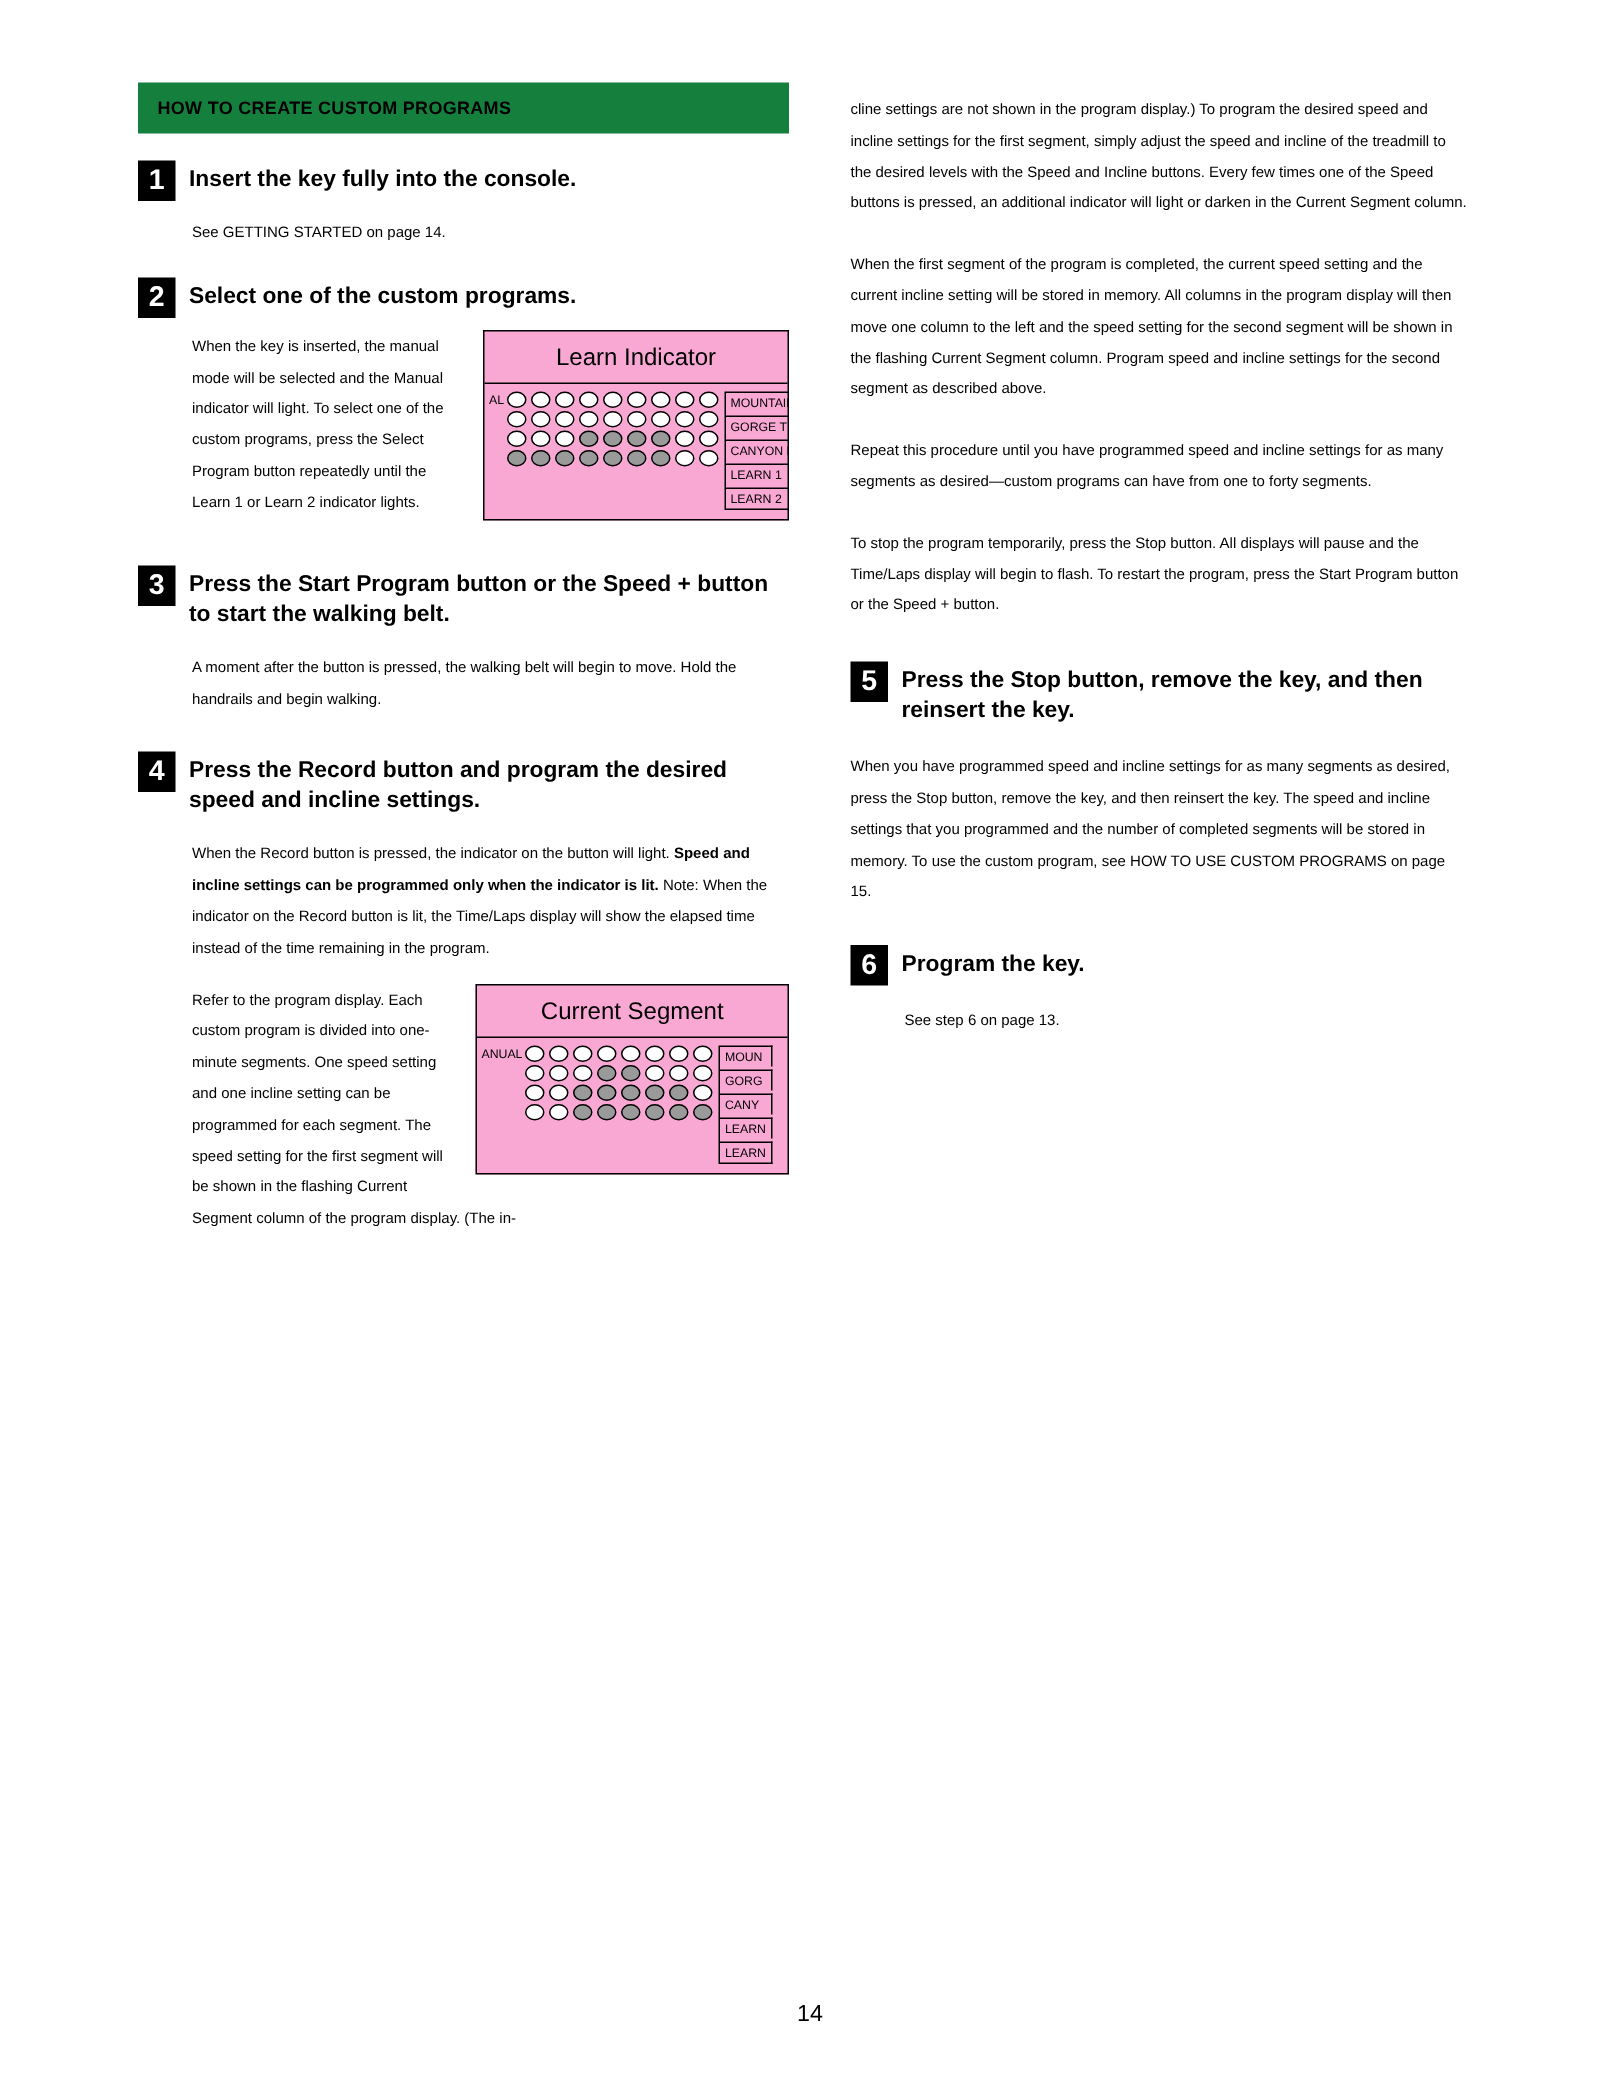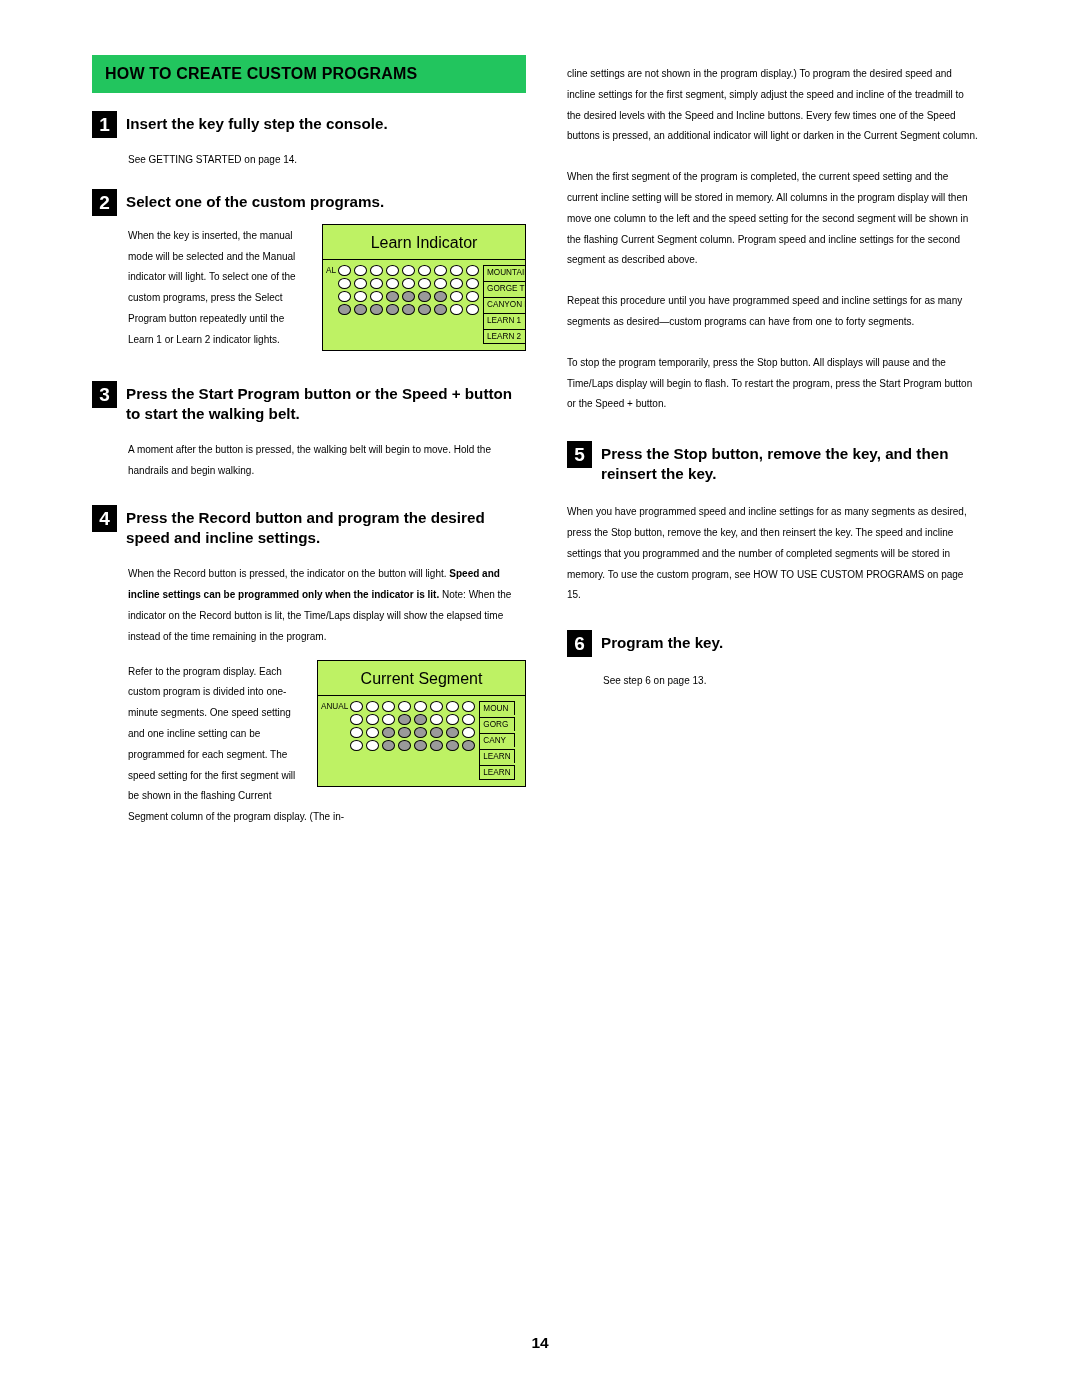--- a/index.html
+++ b/index.html
@@ -37,9 +37,9 @@
 
   
   .section-header {
-    background: #22c55e;
+    background: #15803d;
     font-weight: bold;
-    font-size: 16px;
+    font-size: 12px;
     letter-spacing: 0.2px;
     padding: 10px 0 10px 13px;
     margin-bottom: 17px;

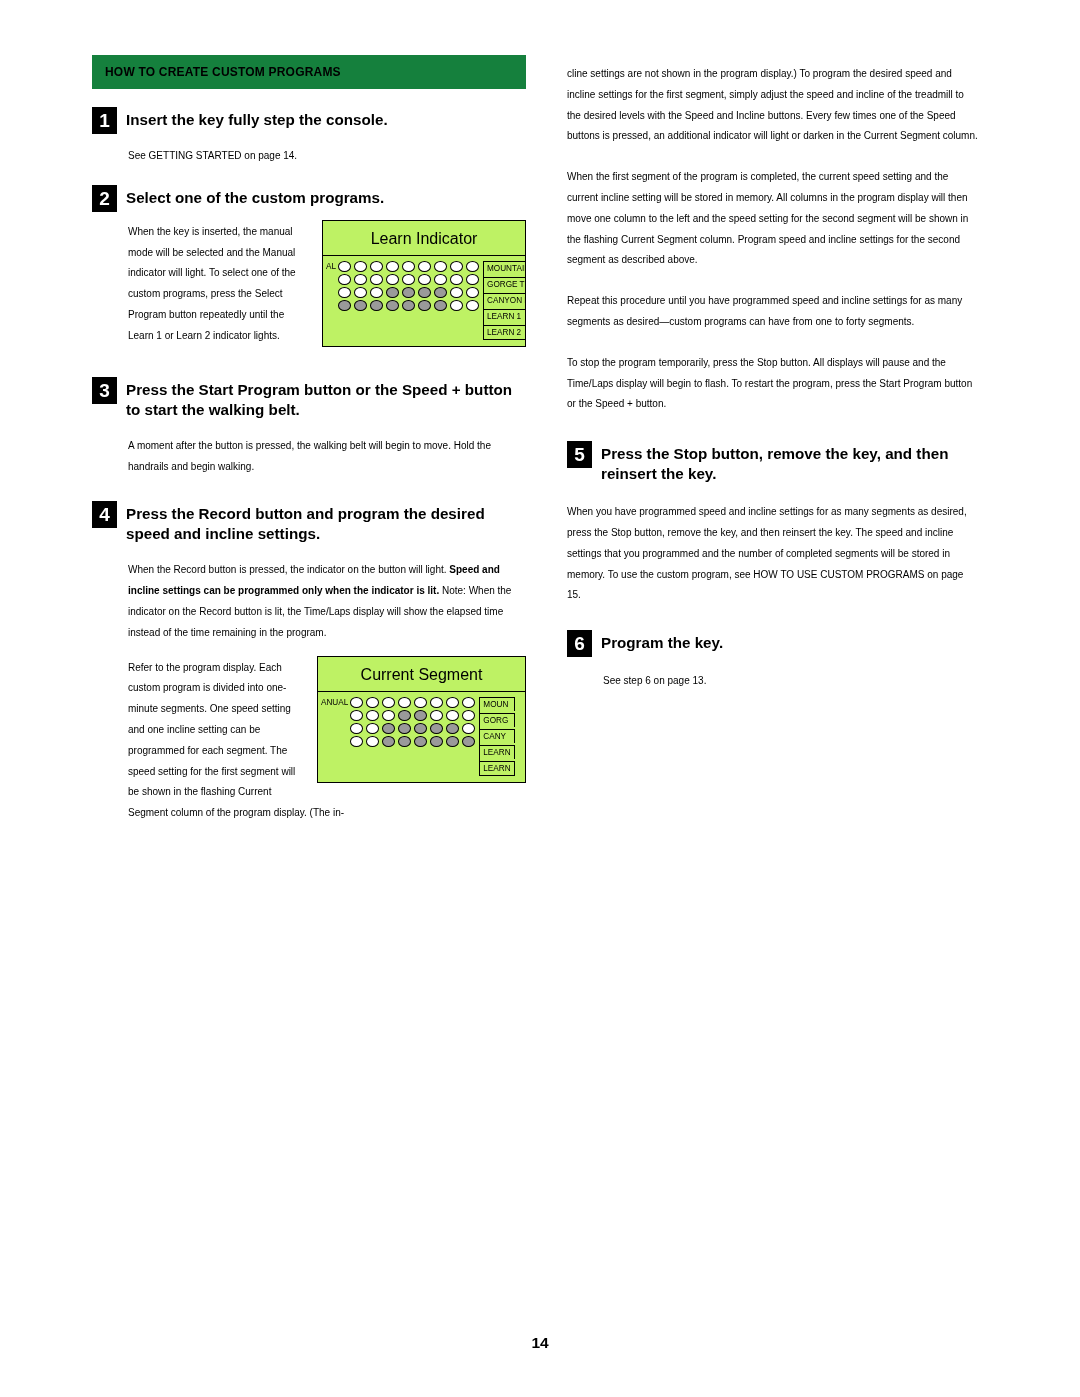--- a/index.html
+++ b/index.html
@@ -182,7 +182,7 @@
 
       <div class="step">
         <div class="step-num">1</div>
-        <div class="step-text">Insert the key fully step the console.</div>
+        <div class="step-text">Insert the key fully into the console.</div>
       </div>
       <p class="body indent">See GETTING STARTED on page 14.</p>
 

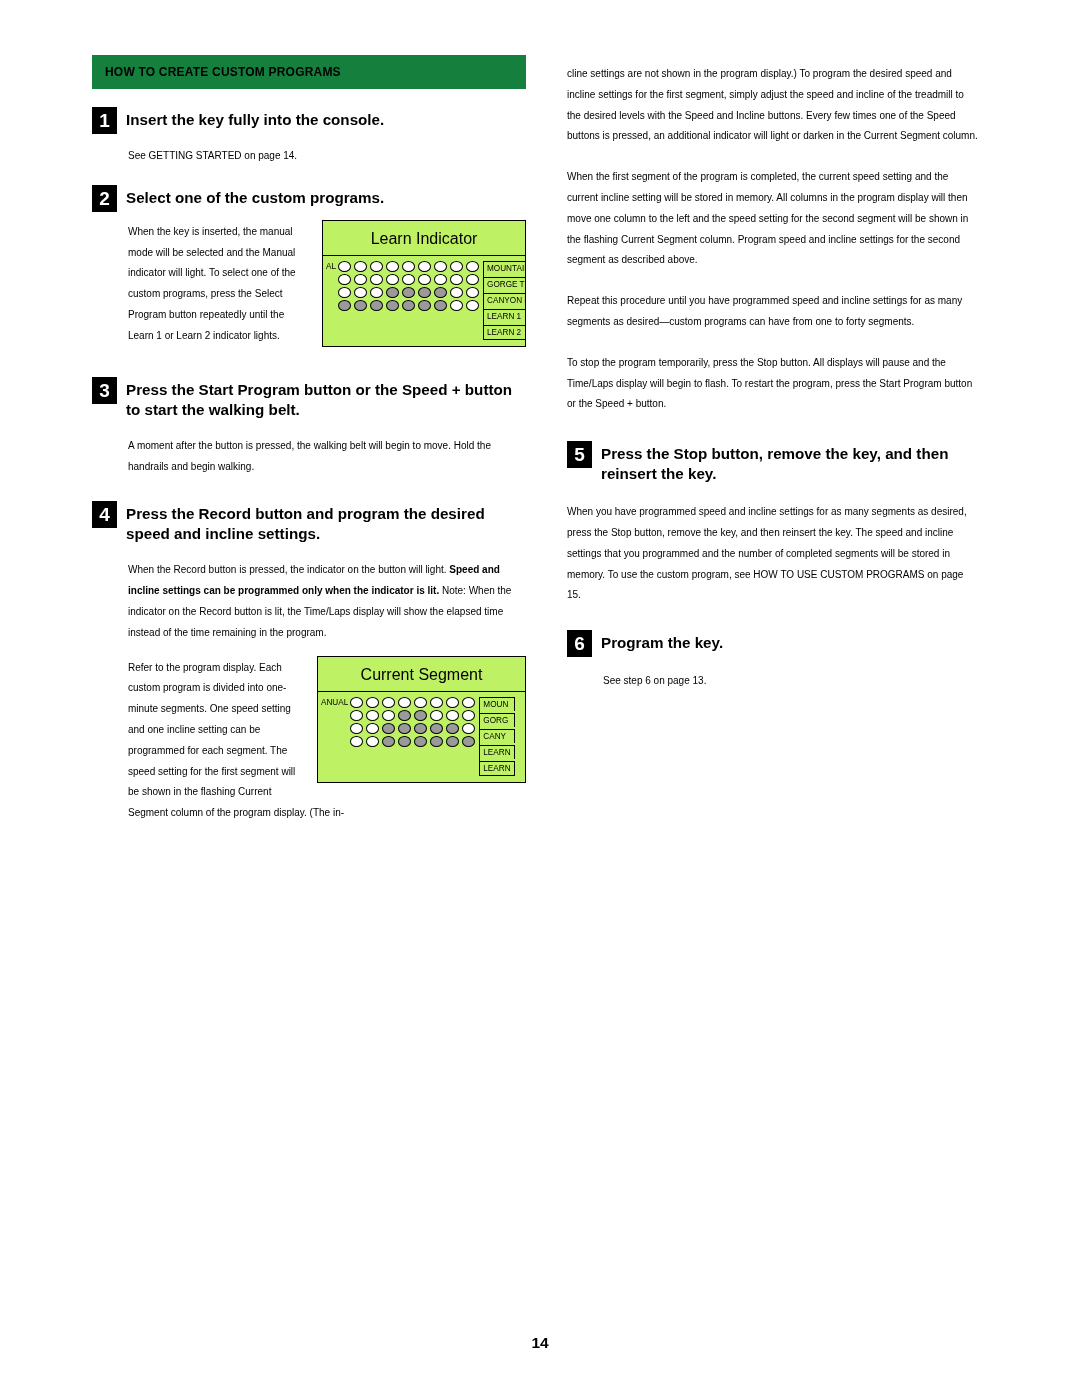--- a/index.html
+++ b/index.html
@@ -94,7 +94,7 @@
   
   .console {
     border: 1.5px solid #000;
-    background: #bef264;
+    background: #f9a8d4;
     padding: 0;
     position: relative;
   }

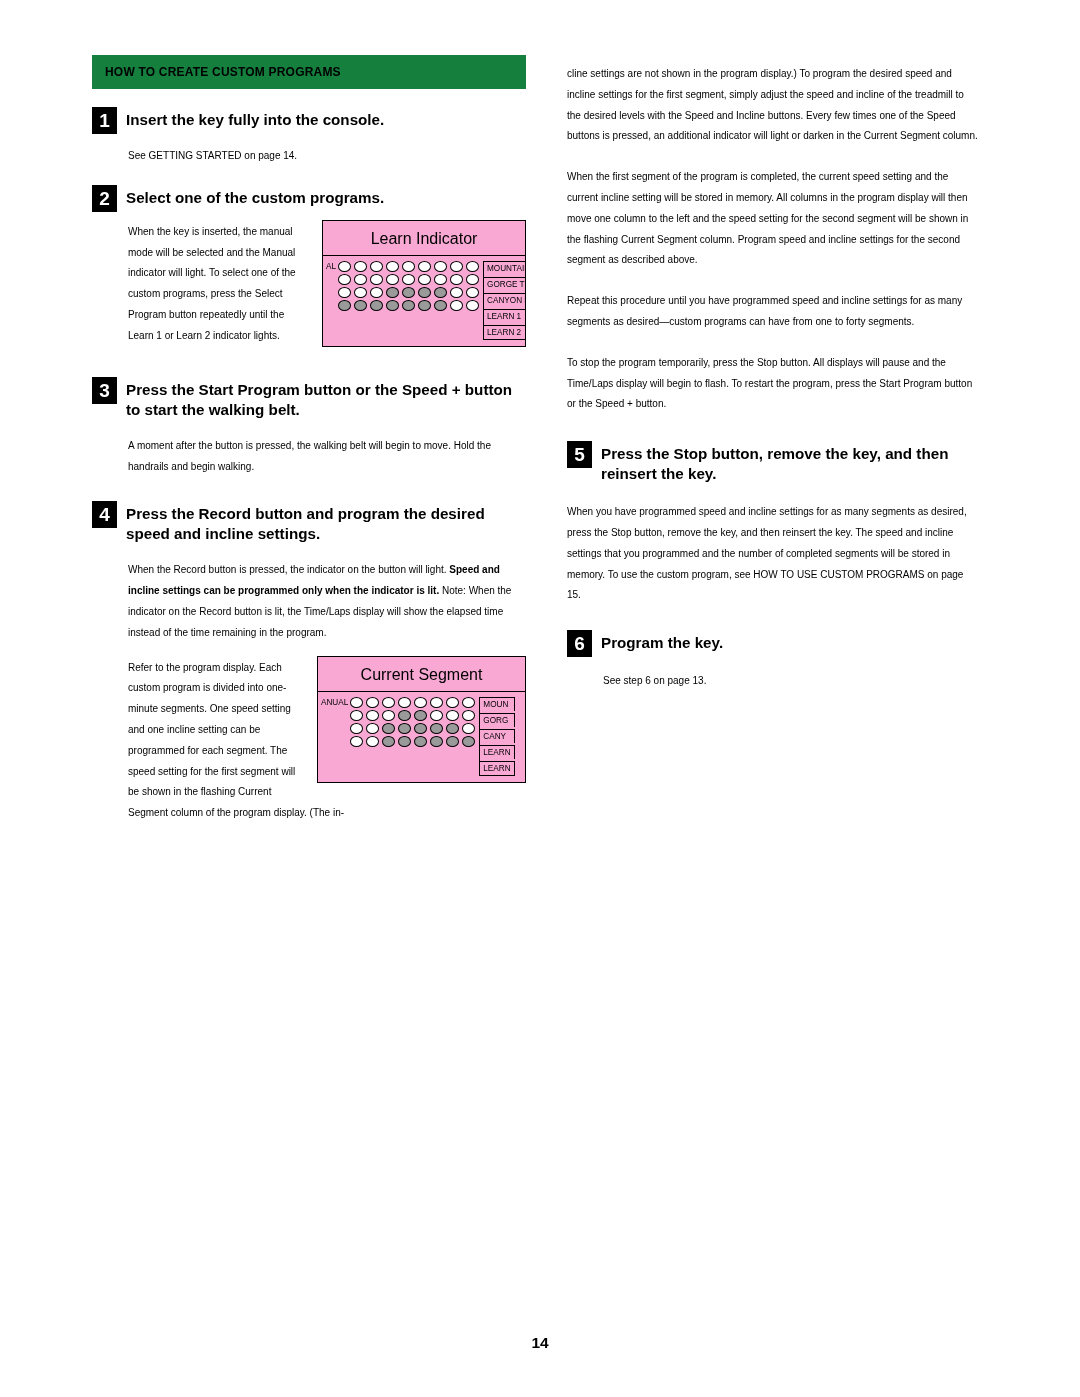--- a/index.html
+++ b/index.html
@@ -167,7 +167,7 @@
     width: 1080px;
     text-align: center;
     font-size: 15.5px;
-    font-weight: bold;
+    font-weight: normal;
   }
 </style>
 </head>

